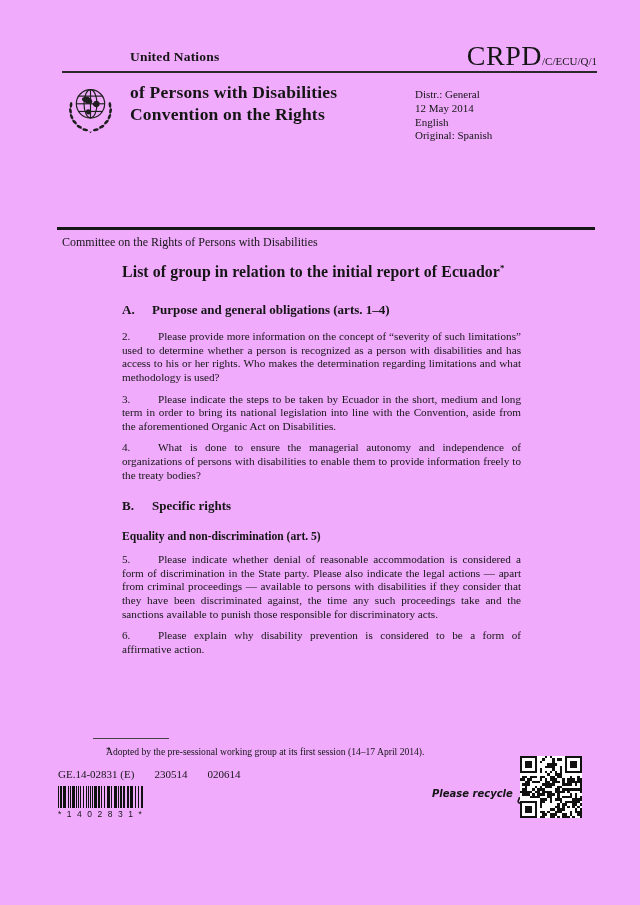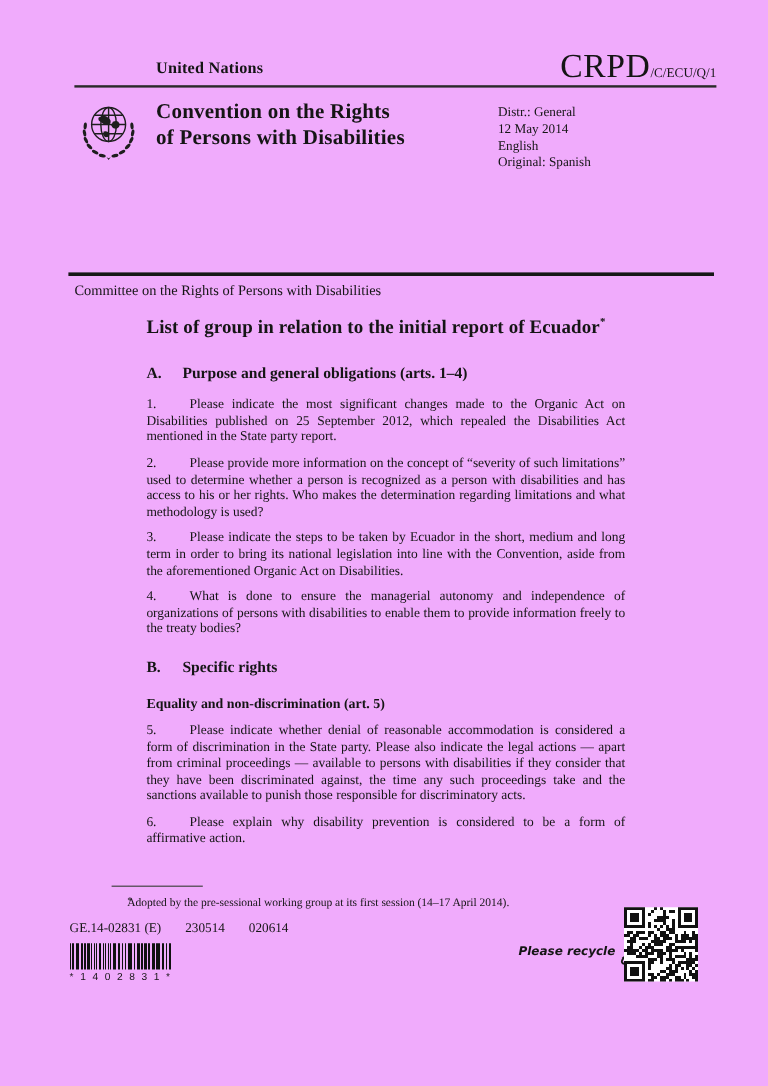--- a/index.html
+++ b/index.html
@@ -93,8 +93,8 @@
   </svg>
 
   <div class="conv-title">
+    <div>of Persons with Disabilities</div>
     <div>Convention on the Rights</div>
-    <div>of Persons with Disabilities</div>
   </div>
 
   <div class="distr-block">

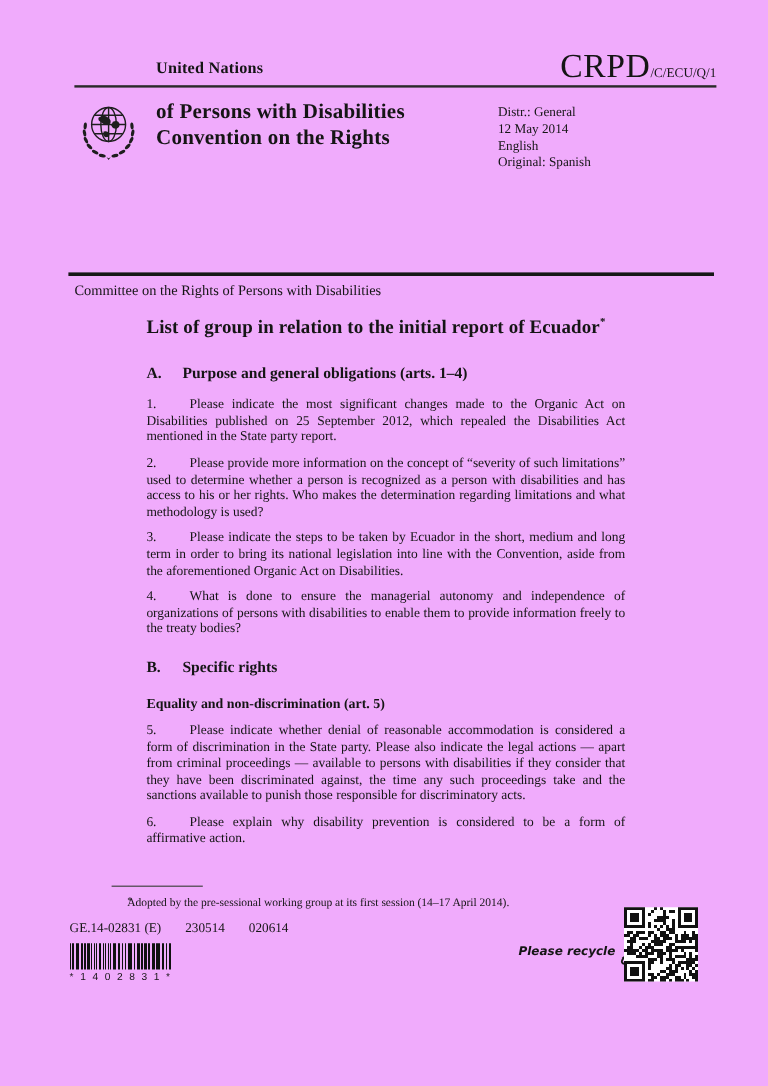--- a/index.html
+++ b/index.html
@@ -117,9 +117,6 @@
       <span>Purpose and general obligations (arts. 1–4)</span>
     </div>
 
-    <p class="para">
-      <span class="pnum">1.</span><span>Please indicate the most significant changes made to the Organic Act on Disabilities published on 25 September 2012, which repealed the Disabilities Act mentioned in the State party report.</span>
-    </p>
     <p class="para">
       <span class="pnum">2.</span><span>Please provide more information on the concept of “severity of such limitations” used to determine whether a person is recognized as a person with disabilities and has access to his or her rights. Who makes the determination regarding limitations and what methodology is used?</span>
     </p>

